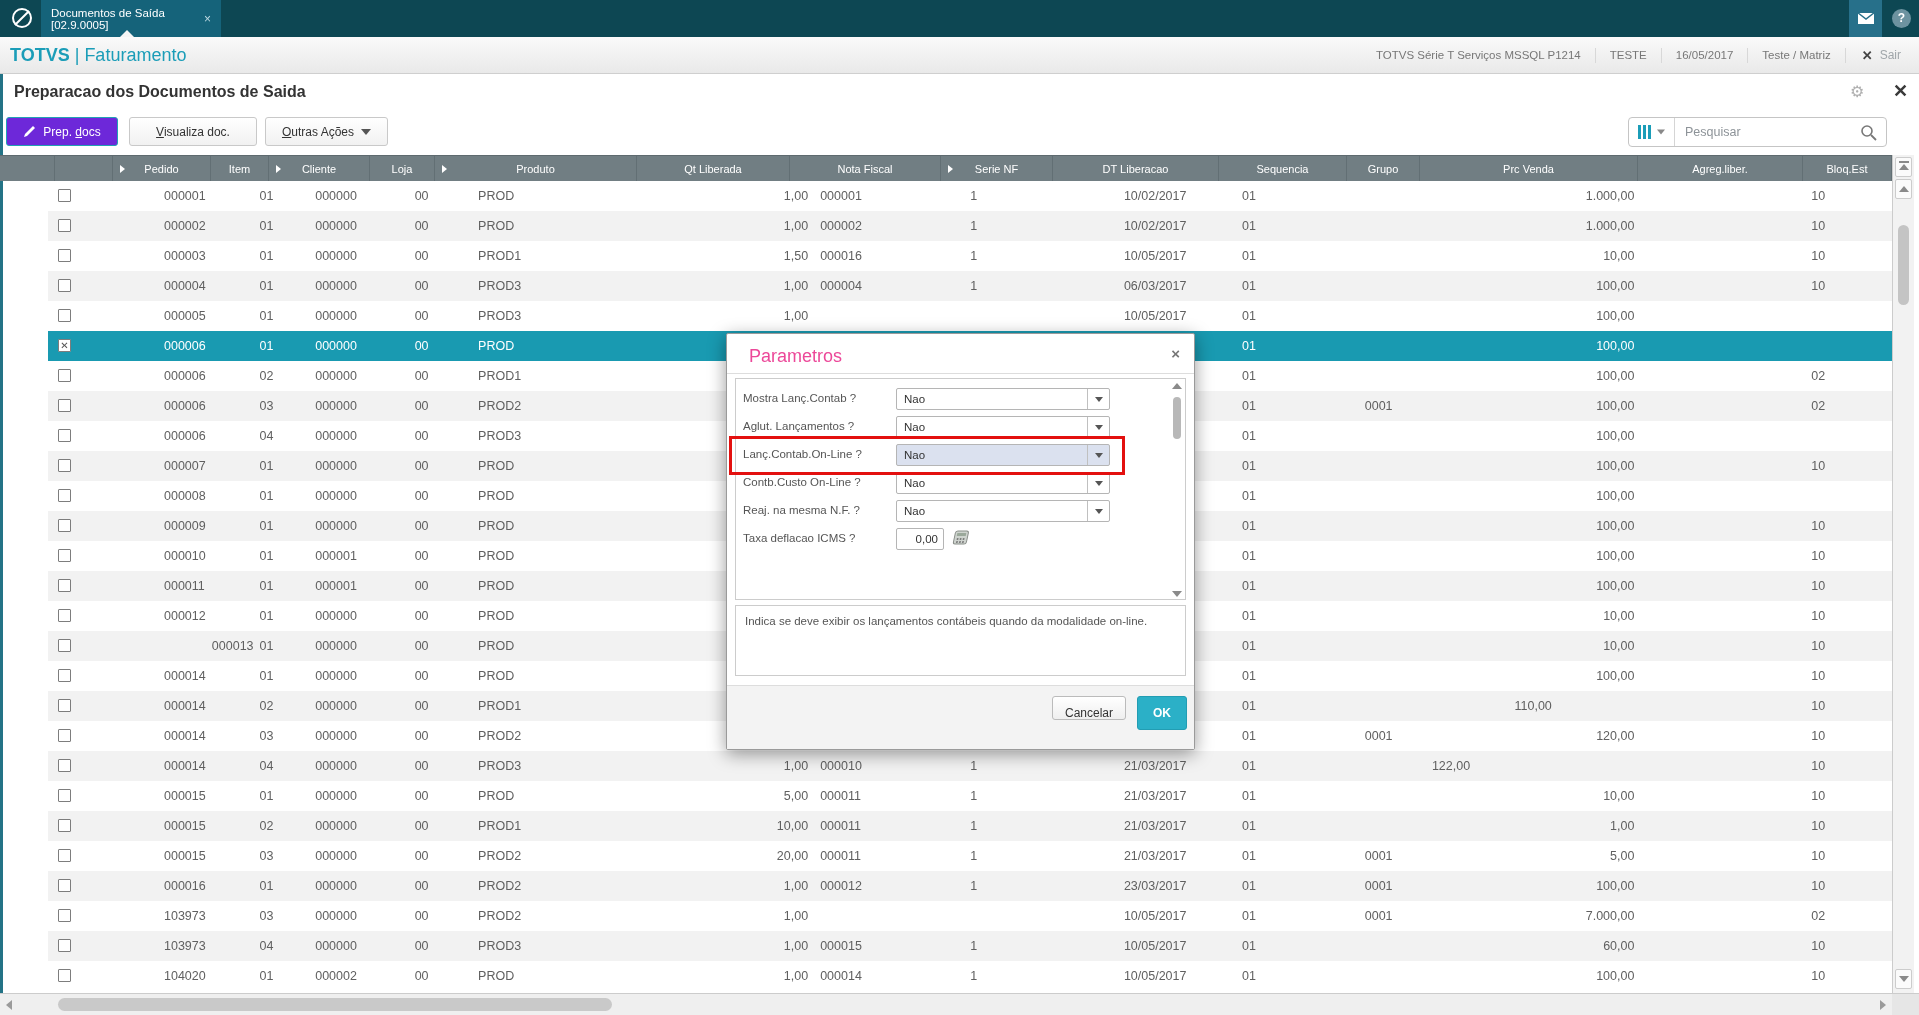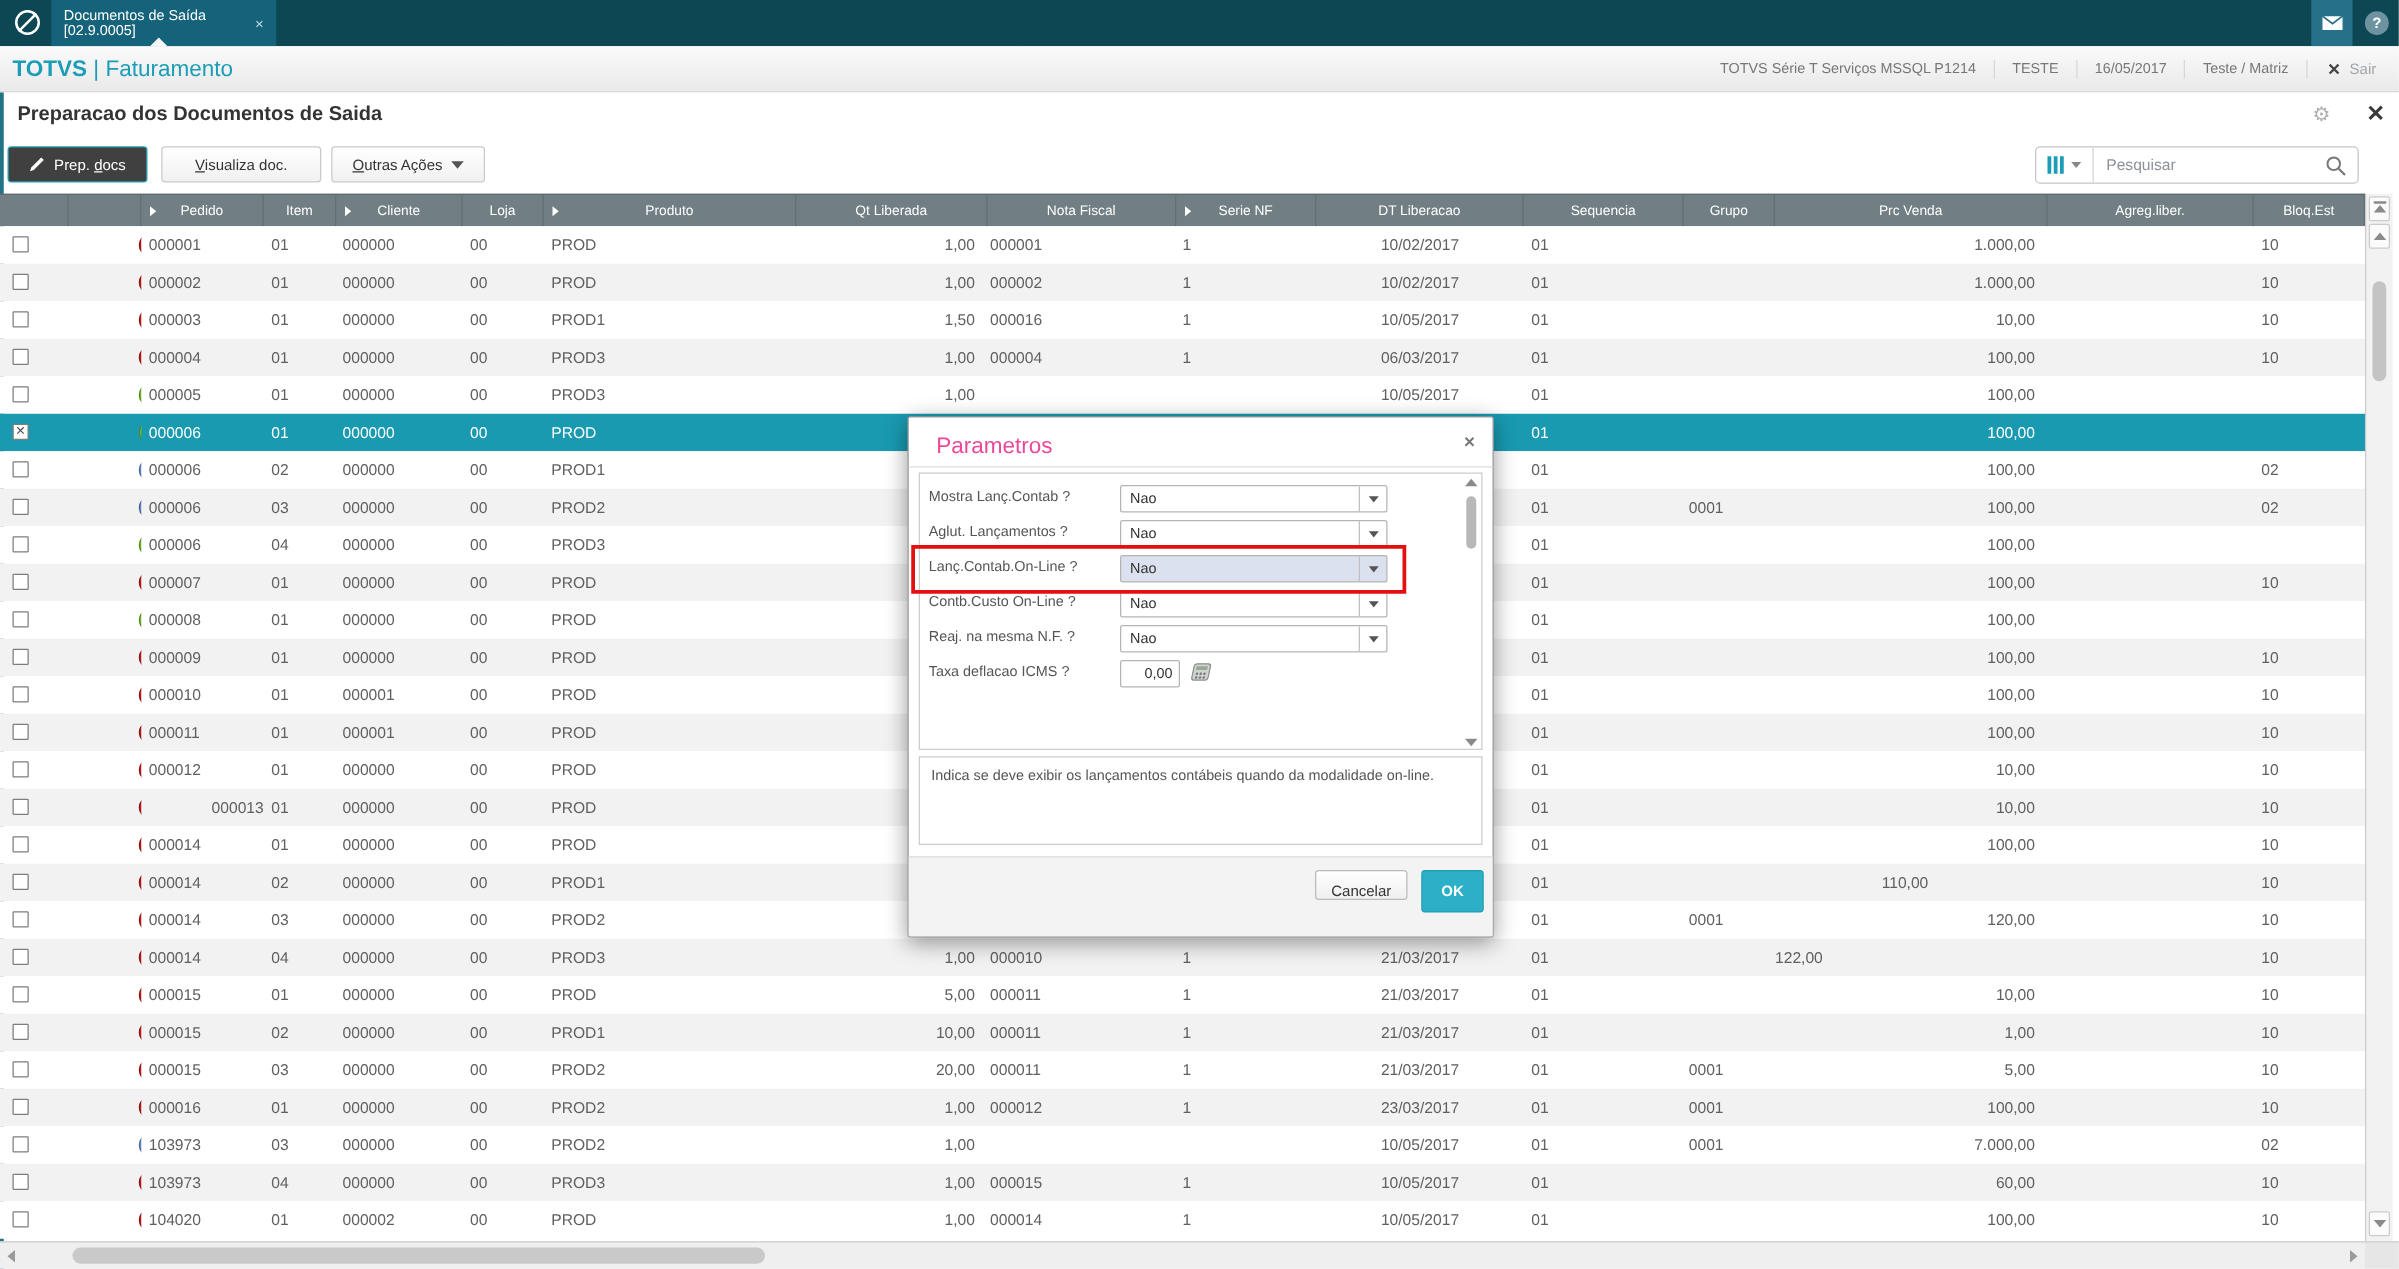--- a/index.html
+++ b/index.html
@@ -45,7 +45,7 @@
   
   .btn { position:absolute; top:117px; height:29px; border-radius:3px; font-size:12px;
     display:flex; align-items:center; justify-content:center; gap:7px; }
-  #btn-prep { left:6px; width:112px; background:#404040; border:1px solid #22a0b5; color:#fff; }
+  #btn-prep { left:6px; width:112px; background:#6d28d9; border:1px solid #22a0b5; color:#fff; }
   #btn-vis  { left:129px; width:128px; background:linear-gradient(#fff,#f1f1f1);
     border:1px solid #c9c9c9; color:#333; }
   #btn-out  { left:265px; width:123px; background:linear-gradient(#fff,#f1f1f1);

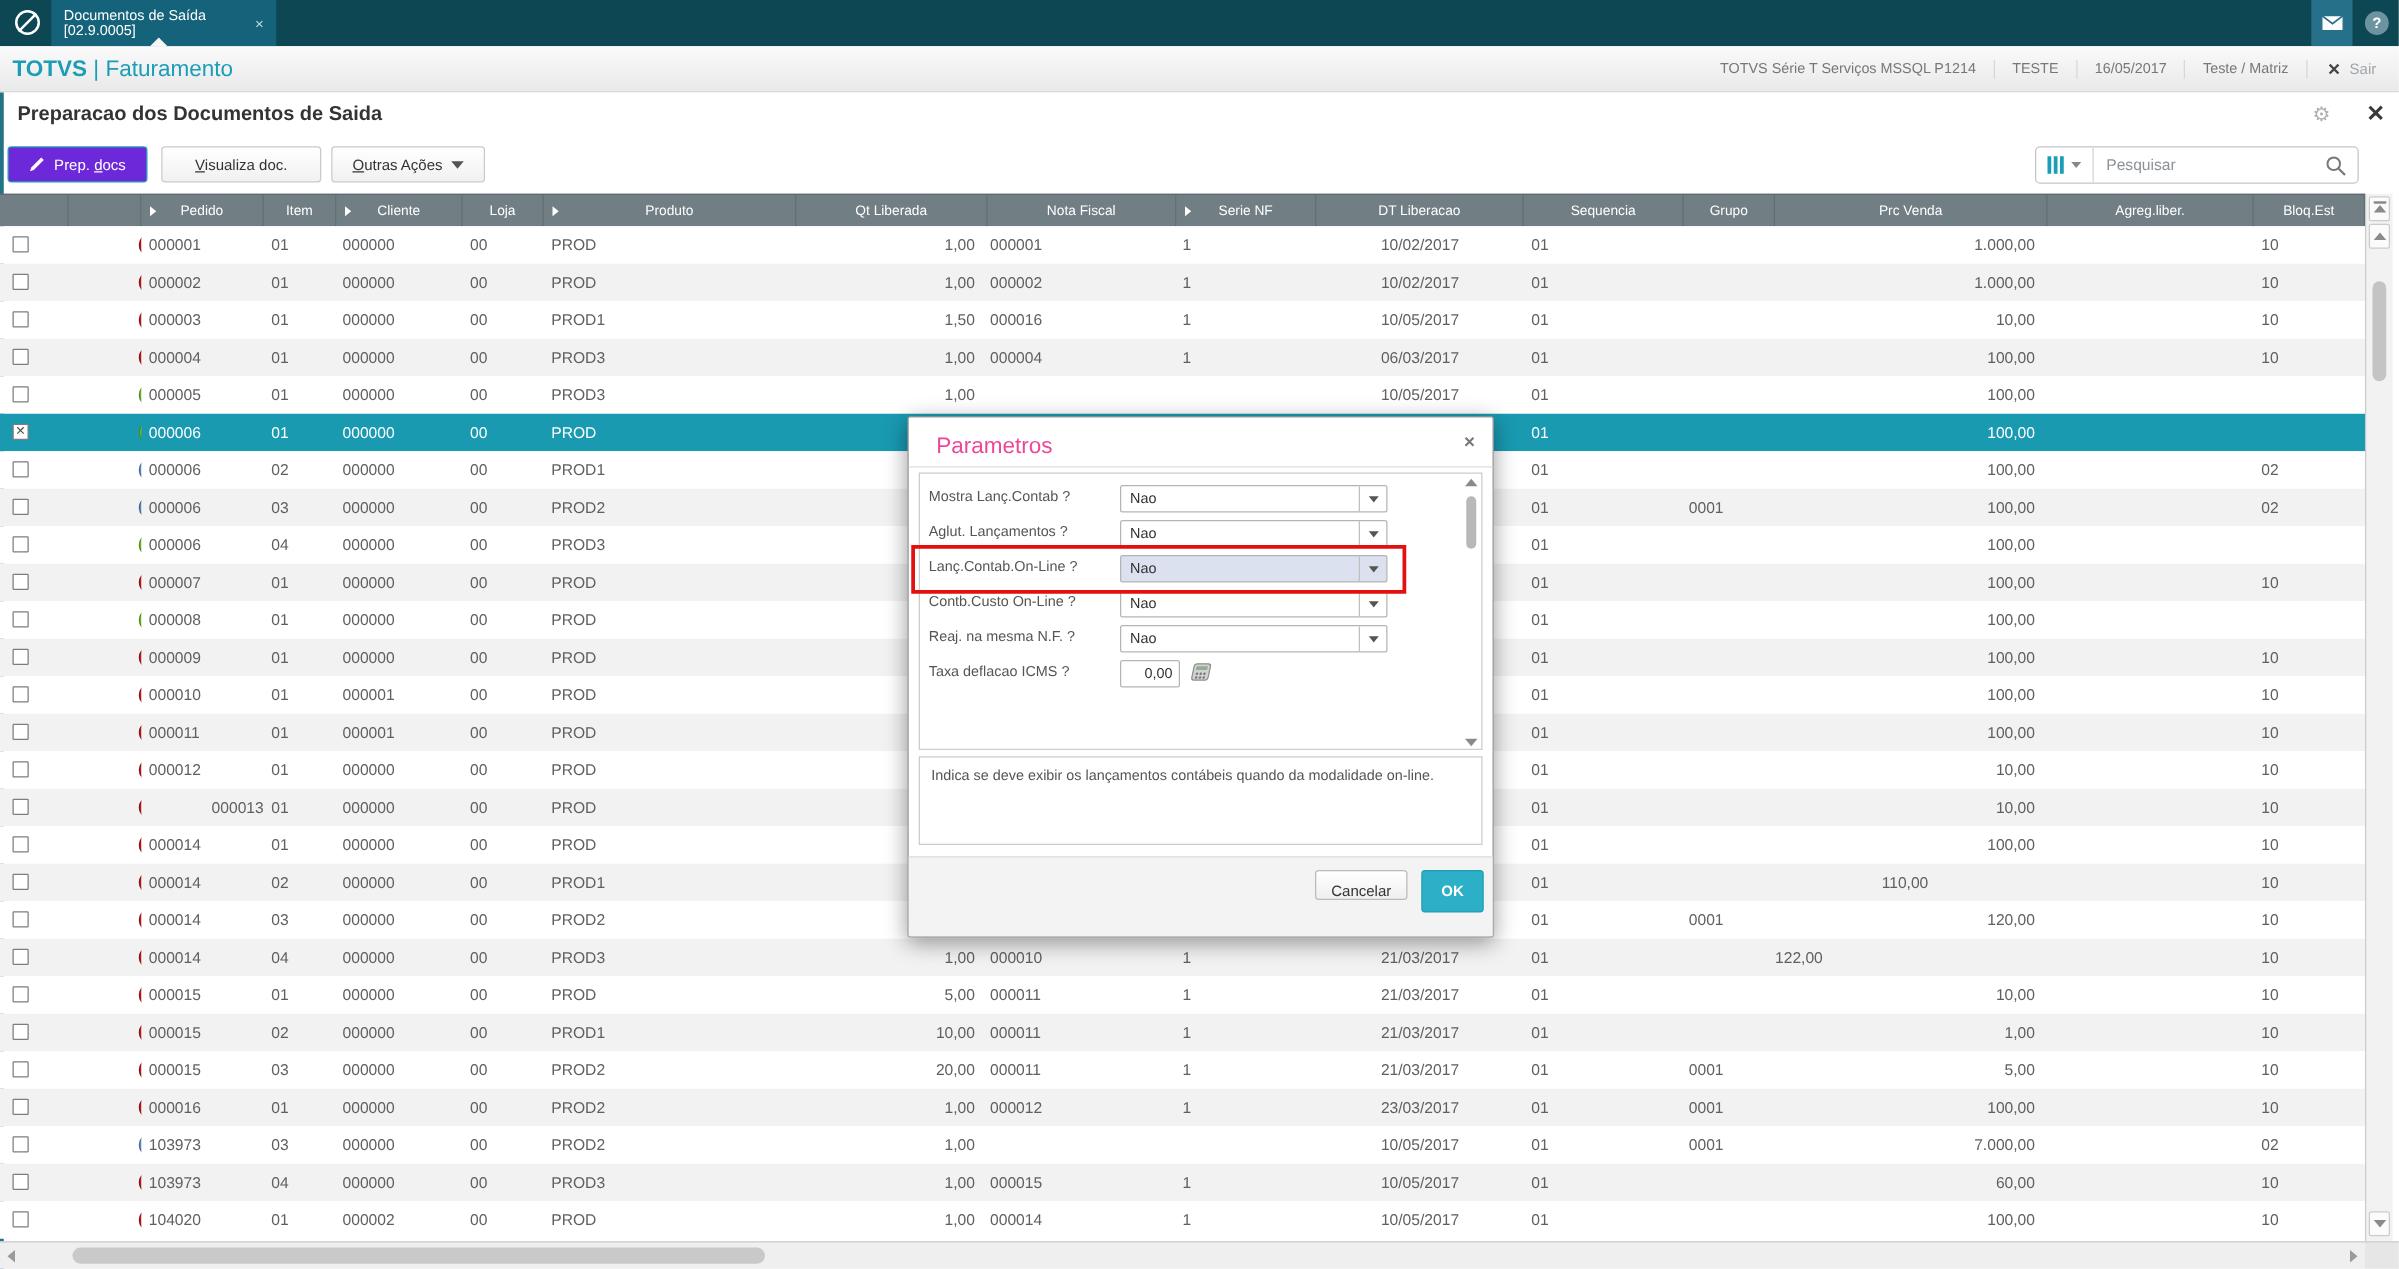--- a/index.html
+++ b/index.html
@@ -75,7 +75,7 @@
   .harrow { position:absolute; left:7px; width:0; height:0; border-top:4px solid transparent;
     border-bottom:4px solid transparent; border-left:5px solid #fff; }
   #grid-body { left:0; top:181px; width:1892px; }
-  .row { display:flex; height:30px; background:#fff; }
+  .row { display:flex; height:30px; background:#fff;margin-left:48px; }
   .row.alt { background:#f2f2f2; }
   .row.sel { background:#199ab1; }
   .cell { height:30px; line-height:30px; font-size:12.5px; color:#606060; overflow:hidden;

